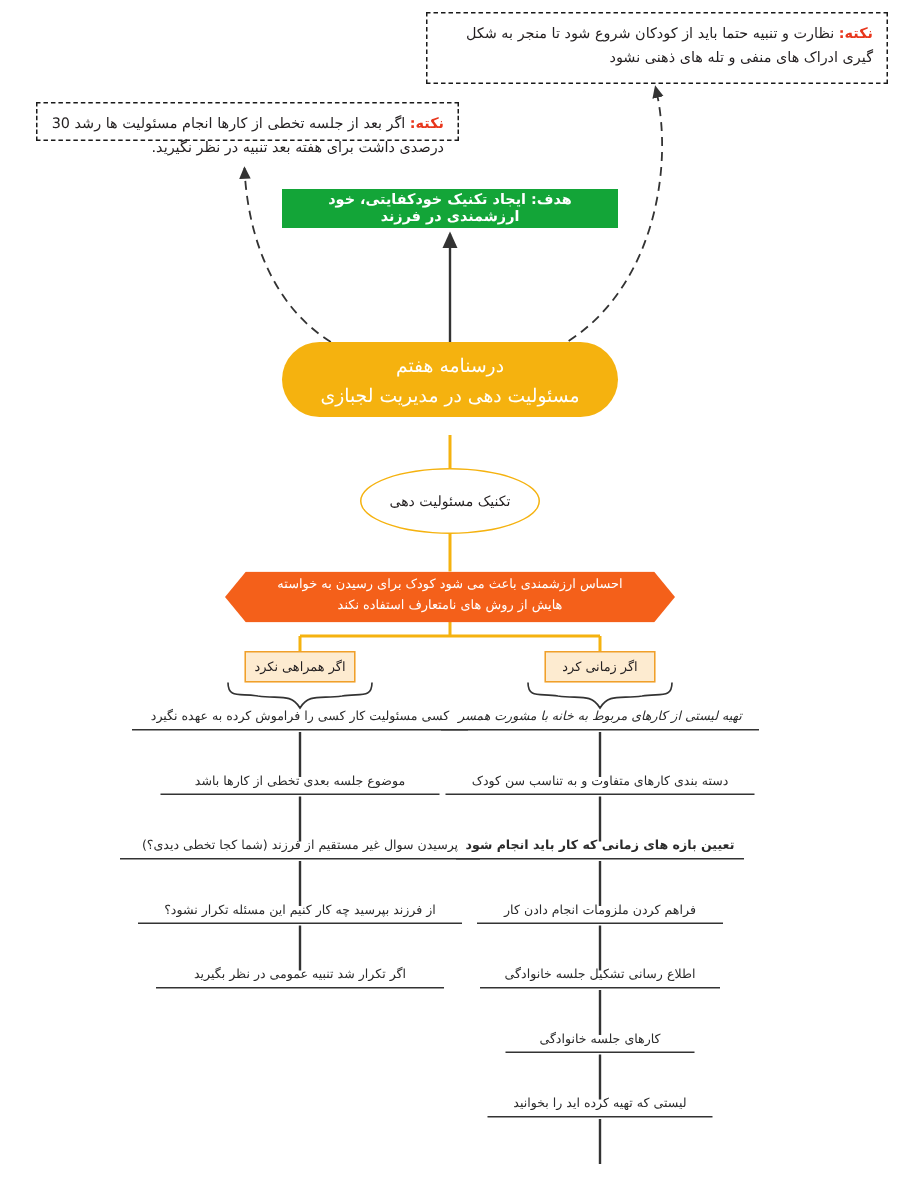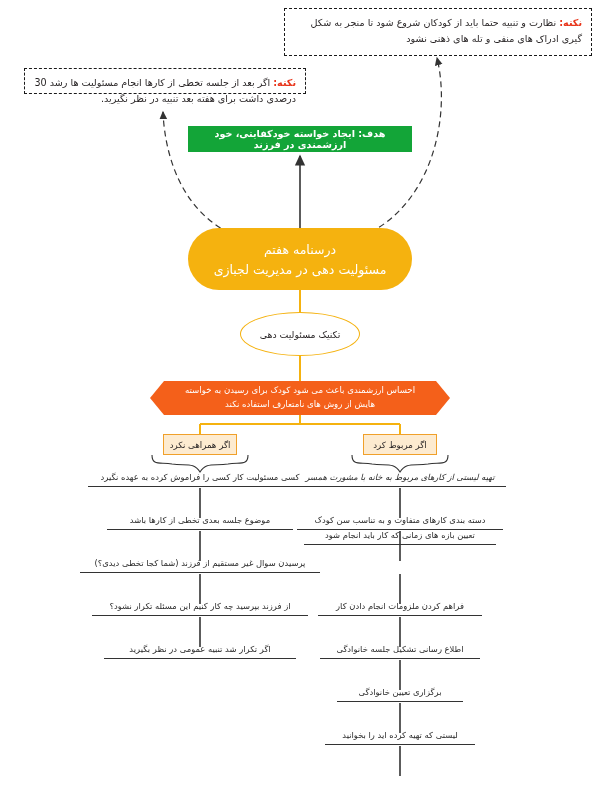--- a/index.html
+++ b/index.html
@@ -169,7 +169,7 @@
   </div>
 
   <div class="goal" style="left:188px;top:126px;width:224px;height:26px;">
-    <span>هدف: ایجاد خواسته خودکفایتی، خود ارزشمندی در فرزند</span>
+    <span>هدف: ایجاد تکنیک خودکفایتی، خود ارزشمندی در فرزند</span>
   </div>
 
   <div class="root" style="left:188px;top:228px;width:224px;height:62px;">

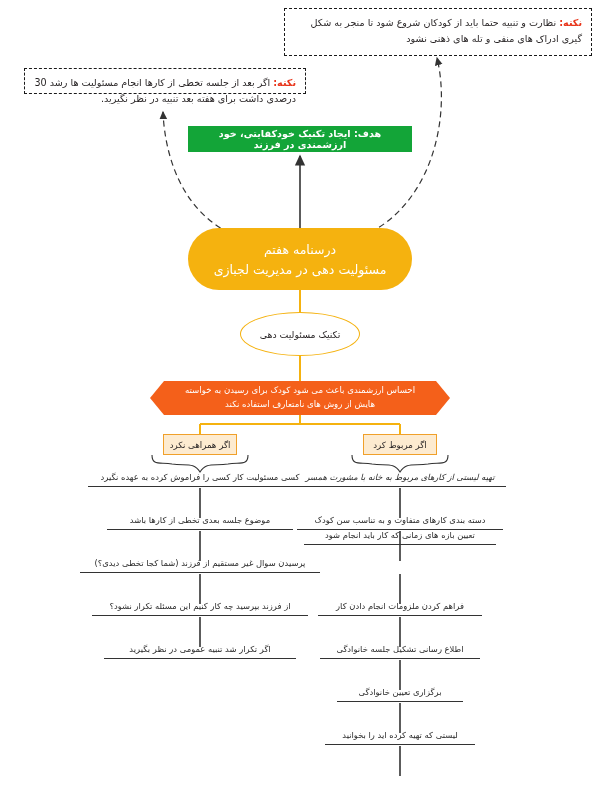--- a/index.html
+++ b/index.html
@@ -172,7 +172,7 @@
     <span>هدف: ایجاد تکنیک خودکفایتی، خود ارزشمندی در فرزند</span>
   </div>
 
-  <div class="root" style="left:188px;top:228px;width:224px;height:62px;">
+  <div class="root" style="left:188px;top:228px;width:224px;height:50px;">
     <span class="l1">درسنامه هفتم</span>
     <span class="l2">مسئولیت دهی در مدیریت لجبازی</span>
   </div>

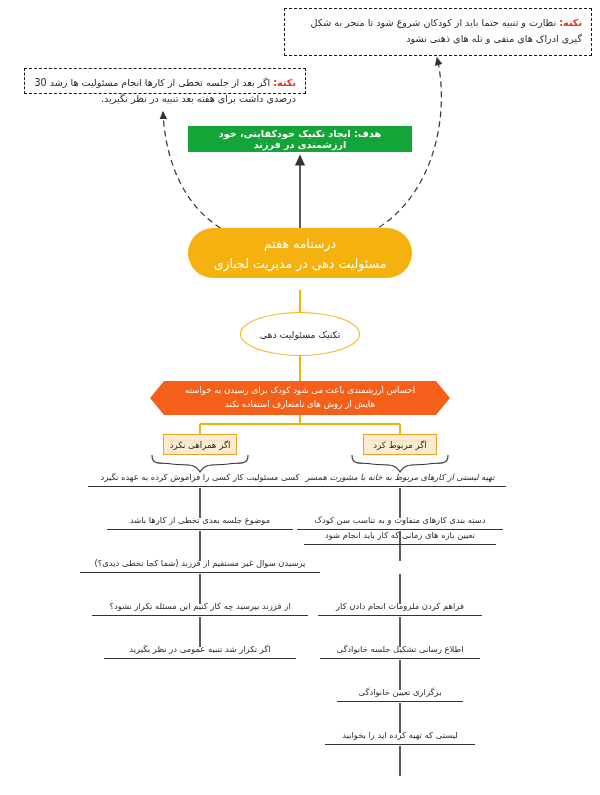--- a/index.html
+++ b/index.html
@@ -190,7 +190,7 @@
   </div>
 
   <div class="branch" style="left:363px;top:434px;width:74px;height:21px;">
-    <span>اگر مربوط کرد</span>
+    <span>اگر زمانی کرد</span>
   </div>
 
   <div class="leaf" style="left:88px;top:472px;width:224px;">

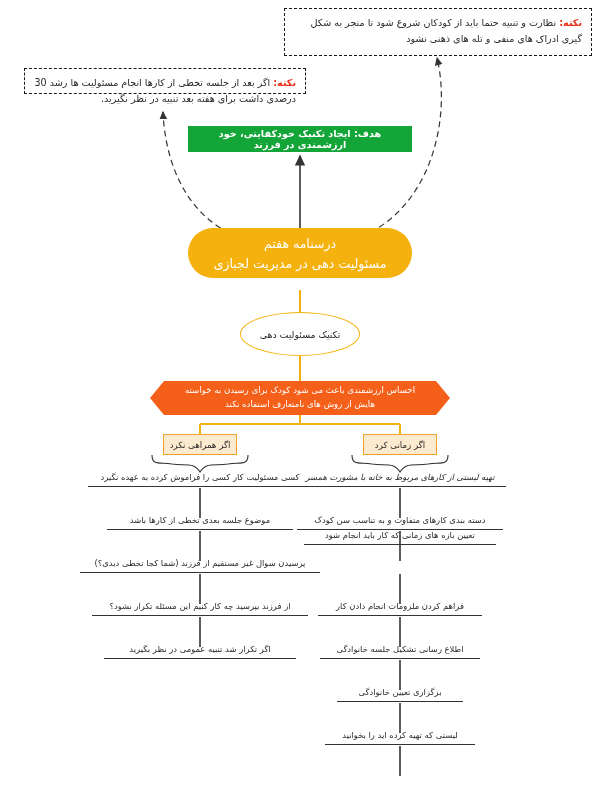--- a/index.html
+++ b/index.html
@@ -222,7 +222,7 @@
     <span class="txt">دسته بندی  کارهای متفاوت و به تناسب سن کودک</span>
     <span class="rule"></span>
   </div>
-  <div class="leaf" style="left:304px;top:530px;width:192px;">
+  <div class="leaf" style="left:304px;top:558px;width:192px;font-weight:bold;">
     <span class="txt">تعیین بازه های زمانی که کار باید انجام شود</span>
     <span class="rule"></span>
   </div>

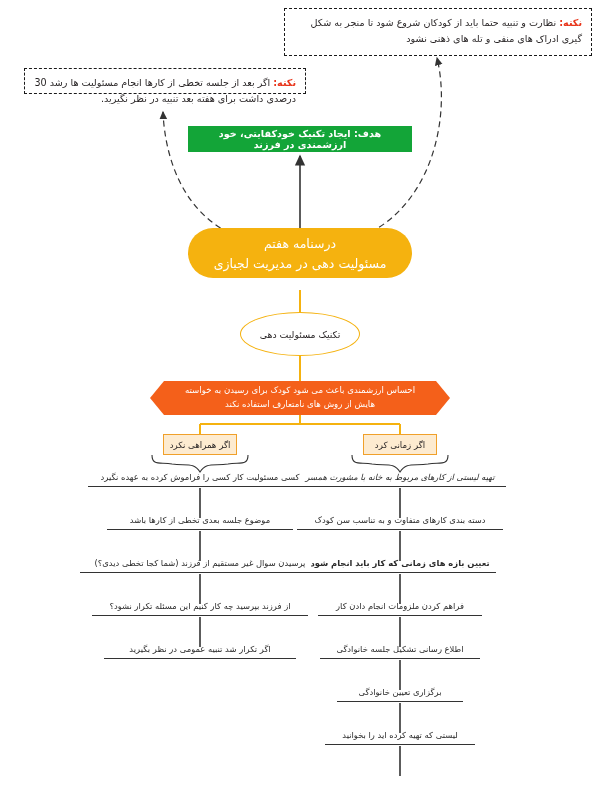--- a/index.html
+++ b/index.html
@@ -235,7 +235,7 @@
     <span class="rule"></span>
   </div>
   <div class="leaf" style="left:337px;top:687px;width:126px;">
-    <span class="txt">برگزاری تعیین خانوادگی</span>
+    <span class="txt">کارهای جلسه خانوادگی</span>
     <span class="rule"></span>
   </div>
   <div class="leaf" style="left:325px;top:730px;width:150px;">

